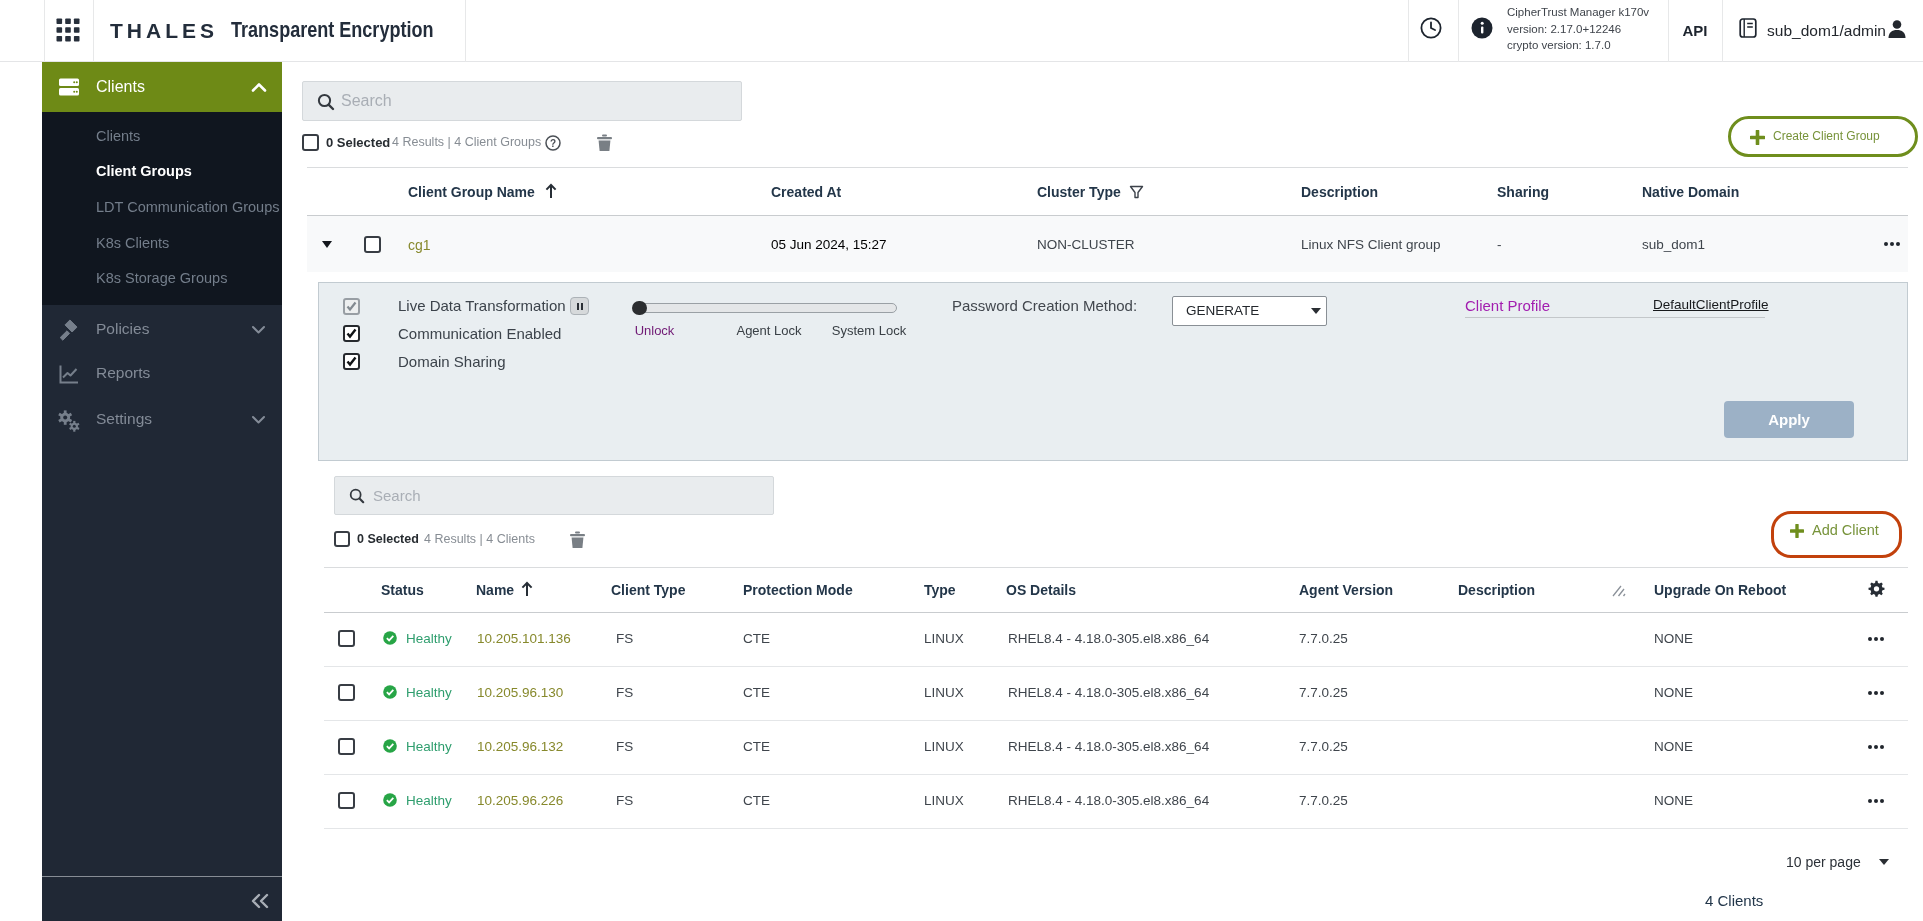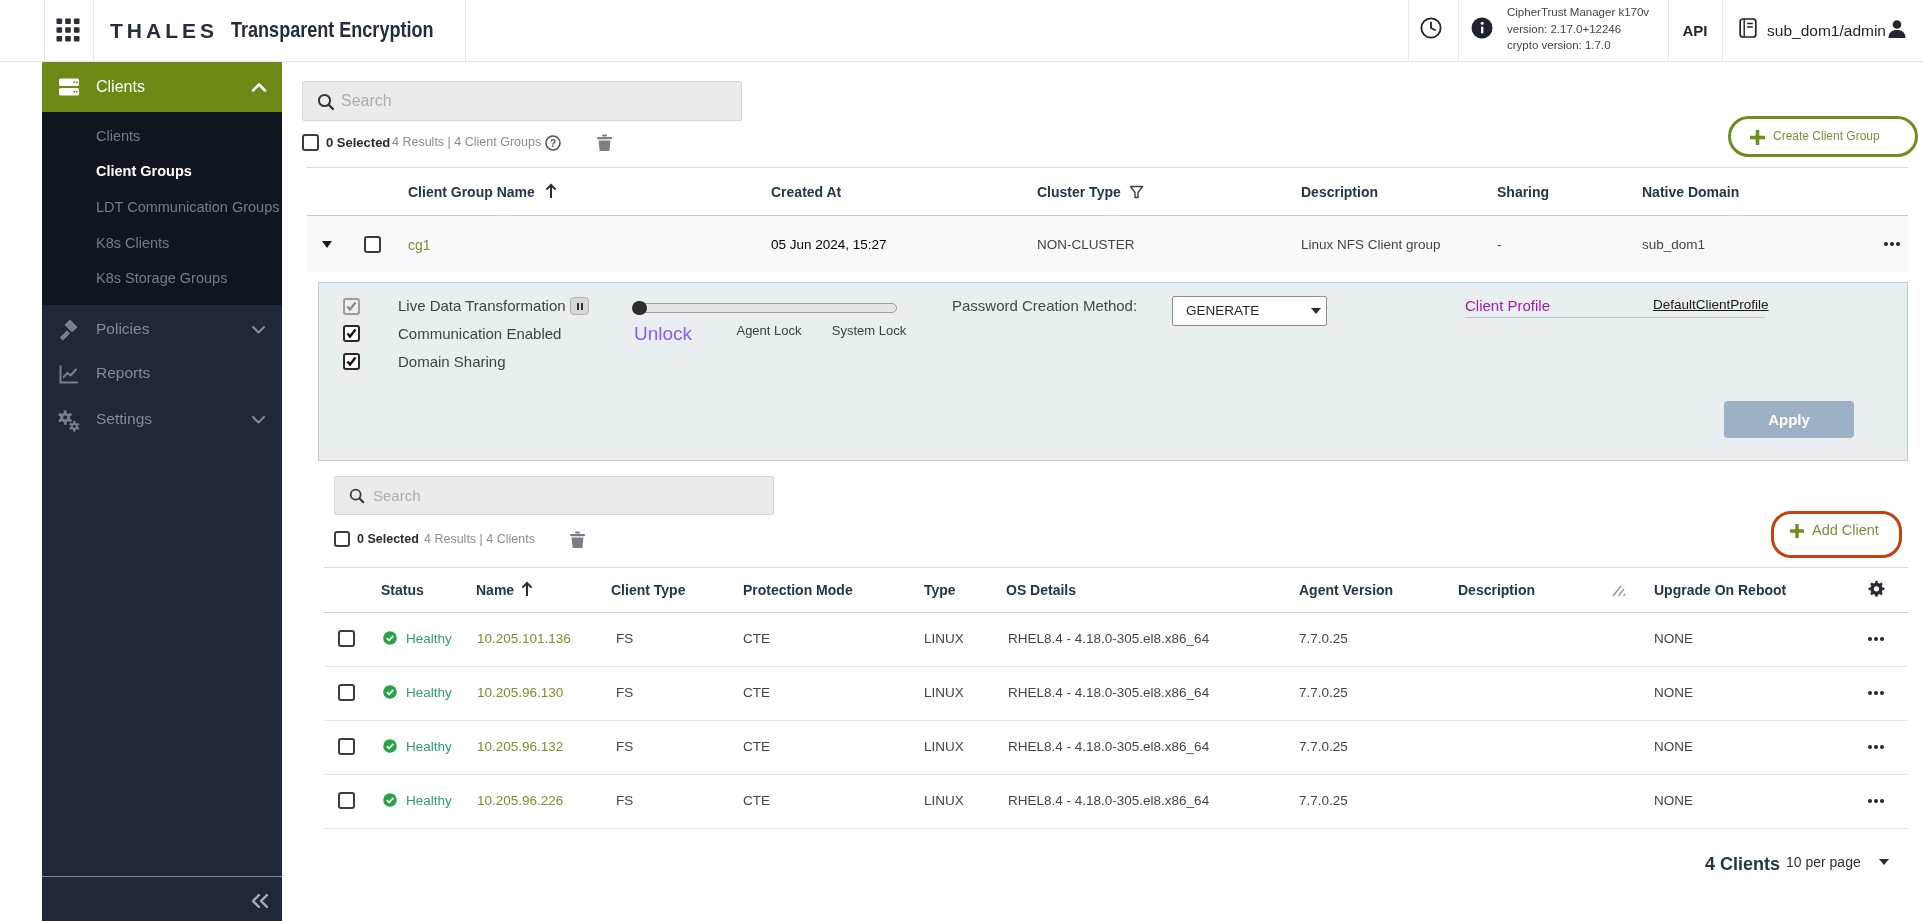--- a/index.html
+++ b/index.html
@@ -237,7 +237,7 @@
 
   <div class="abs" style="left:314px;top:19.5px;width:264px;height:10px;background:#e4e6e8;border:1px solid #9aa0a5;border-radius:5px;"></div>
   <div class="abs" style="left:313px;top:17.5px;width:14.5px;height:14.5px;border-radius:50%;background:#2b2d30;"></div>
-  <div class="abs" style="left:315px;top:40px;width:41px;text-align:center;font-size:19px;color:#8b5cf6;">Unlock</div>
+  <div class="abs" style="left:315px;top:40px;width:41px;text-align:center;font-size:13px;color:#701a75;">Unlock</div>
   <div class="abs" style="left:415px;top:40px;width:70px;text-align:center;font-size:13px;color:#3a4046;">Agent Lock</div>
   <div class="abs" style="left:510px;top:40px;width:80px;text-align:center;font-size:13px;color:#3a4046;">System Lock</div>
 

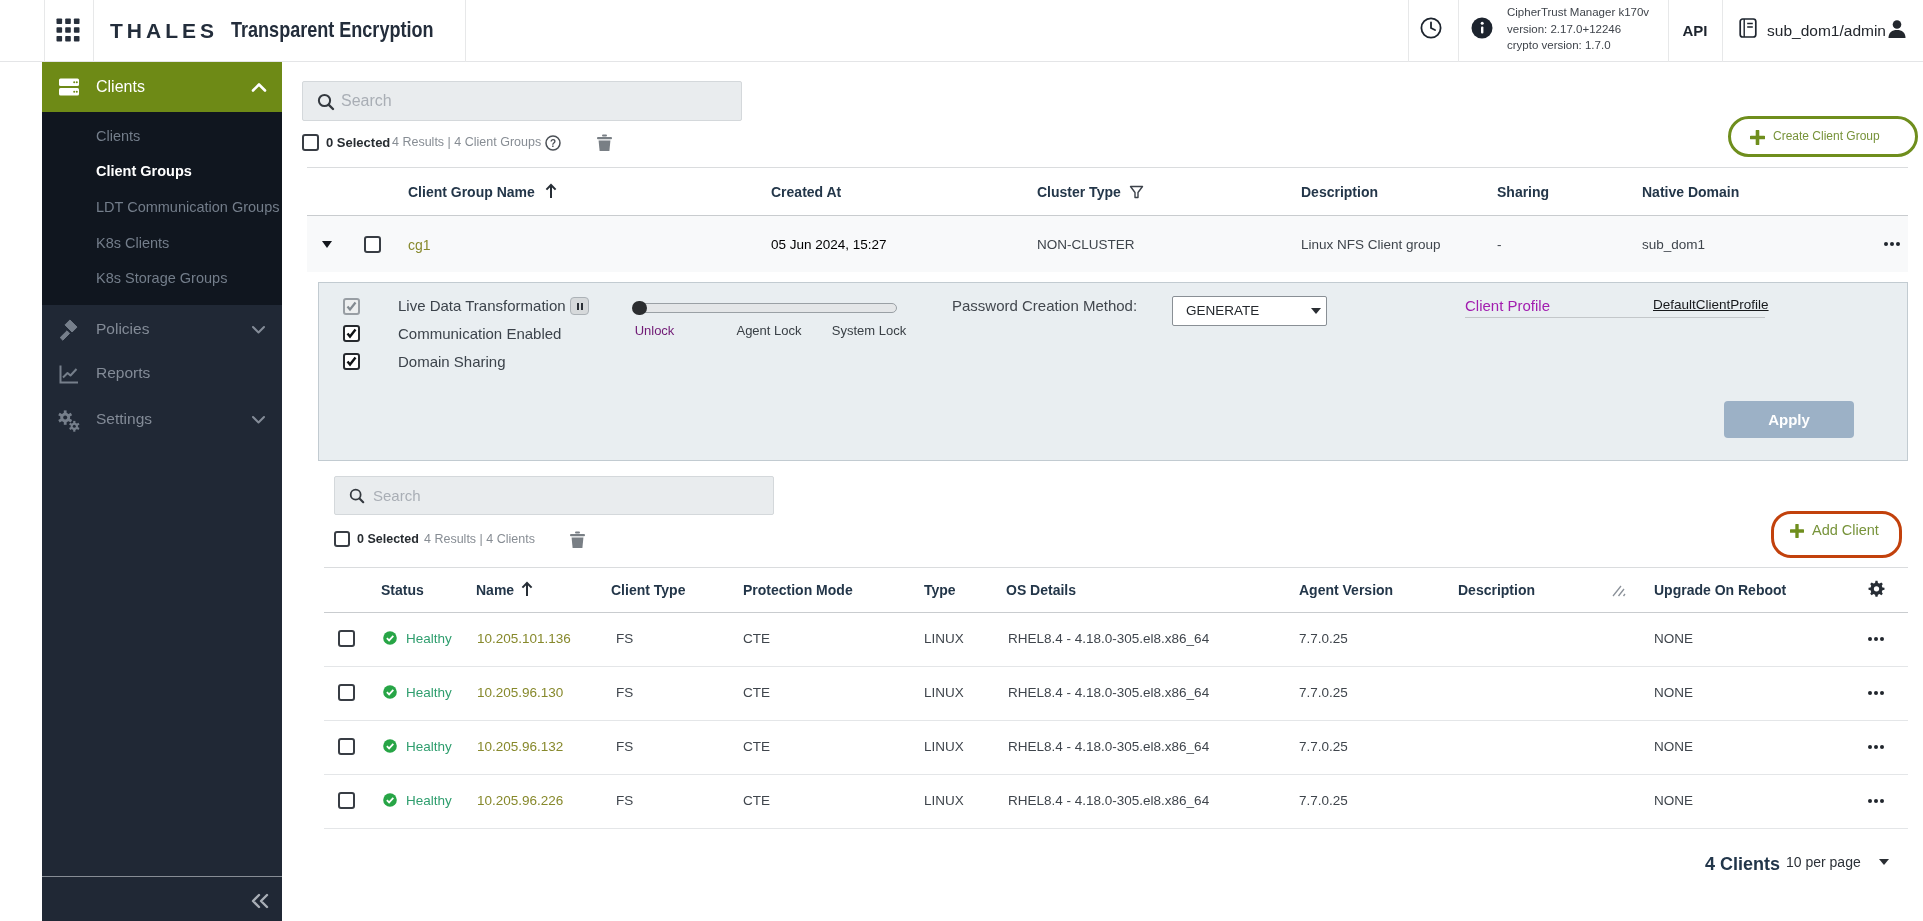--- a/index.html
+++ b/index.html
@@ -377,7 +377,7 @@
   </div>
 <div class="abs" style="left:324px;top:828px;width:1584px;height:0;border-top:1px solid #e4e6e8;"></div>
 
-<div class="abs" style="left:1705px;top:854px;font-size:18px;font-weight:bold;color:#22364a;">4 Clients</div>
+<div class="abs" style="left:1705px;top:892px;font-size:15px;font-weight:normal;color:#22364a;">4 Clients</div>
 <div class="abs" style="left:1786px;top:854px;font-size:14px;color:#2c3138;">10 per page</div>
 <div class="abs" style="left:1879px;top:859px;width:0;height:0;border-left:5px solid transparent;border-right:5px solid transparent;border-top:6px solid #2a2e33;"></div>
 

